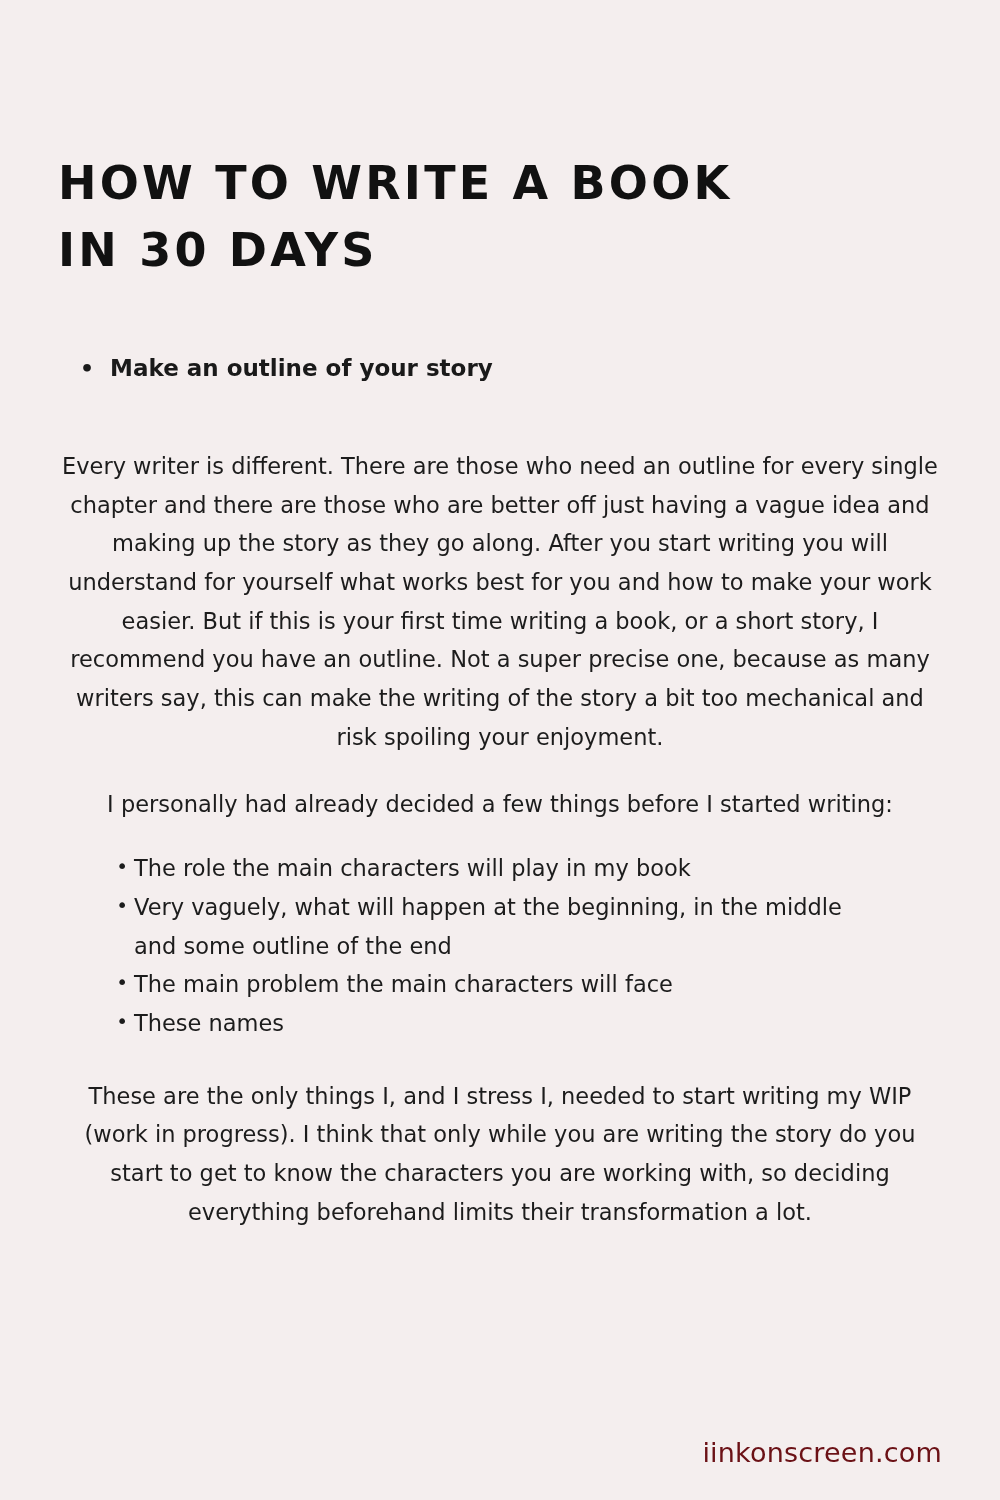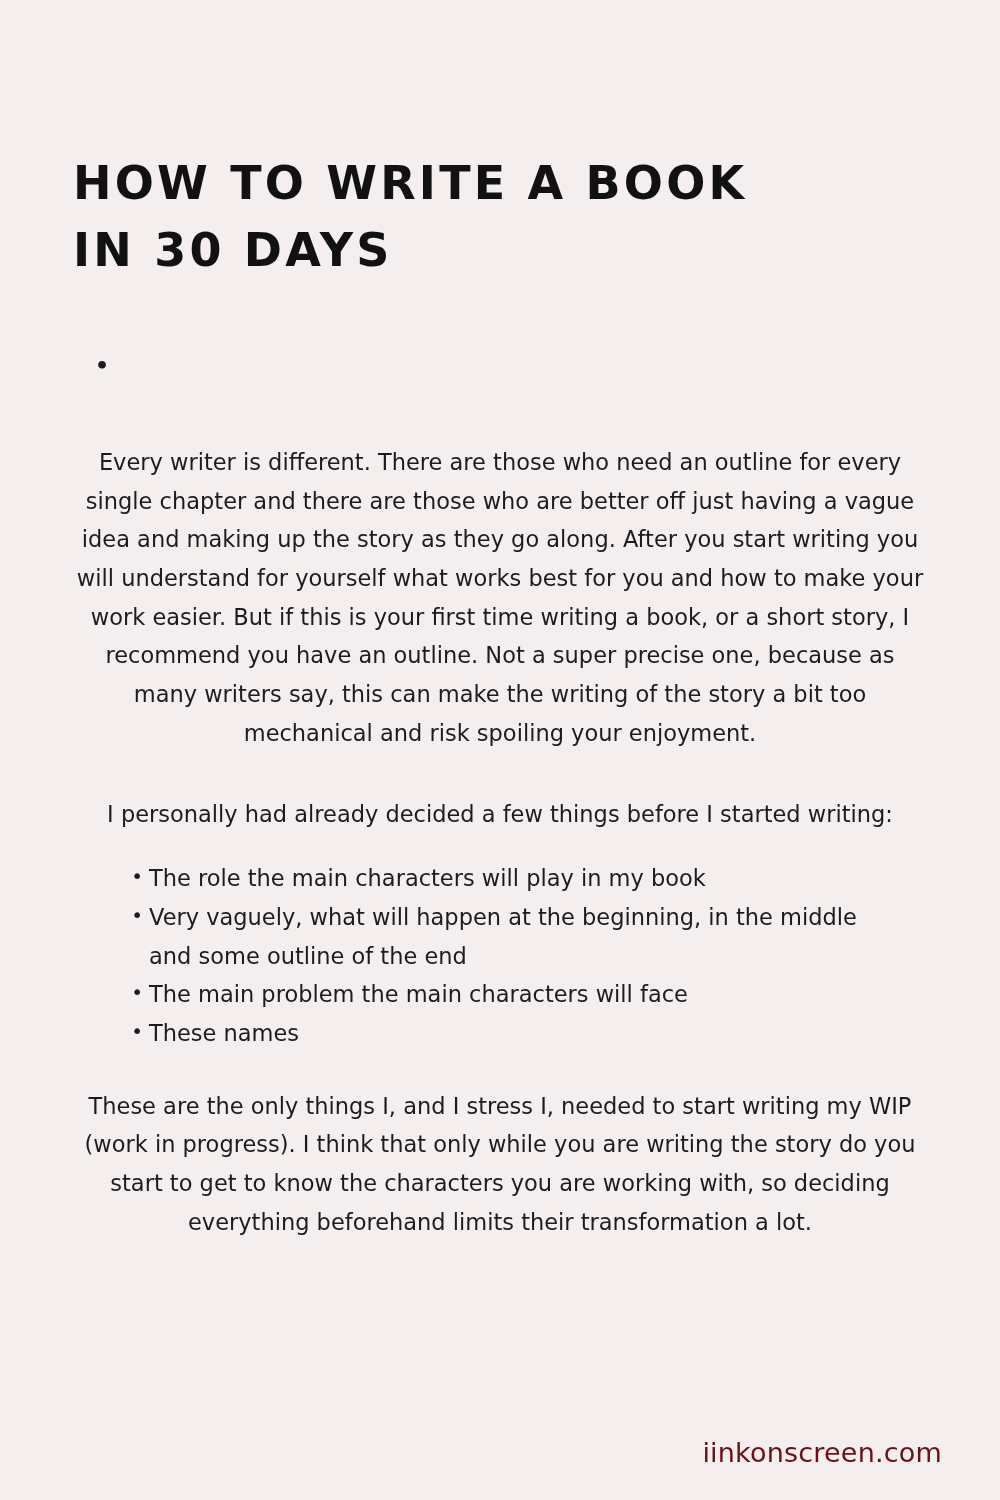--- a/index.html
+++ b/index.html
@@ -19,7 +19,7 @@
     width: 1000px;
     height: 1500px;
     box-sizing: border-box;
-    padding: 0 73px;
+    padding: 0 58px;
   }
   .title-block {
     padding-top: 160px;

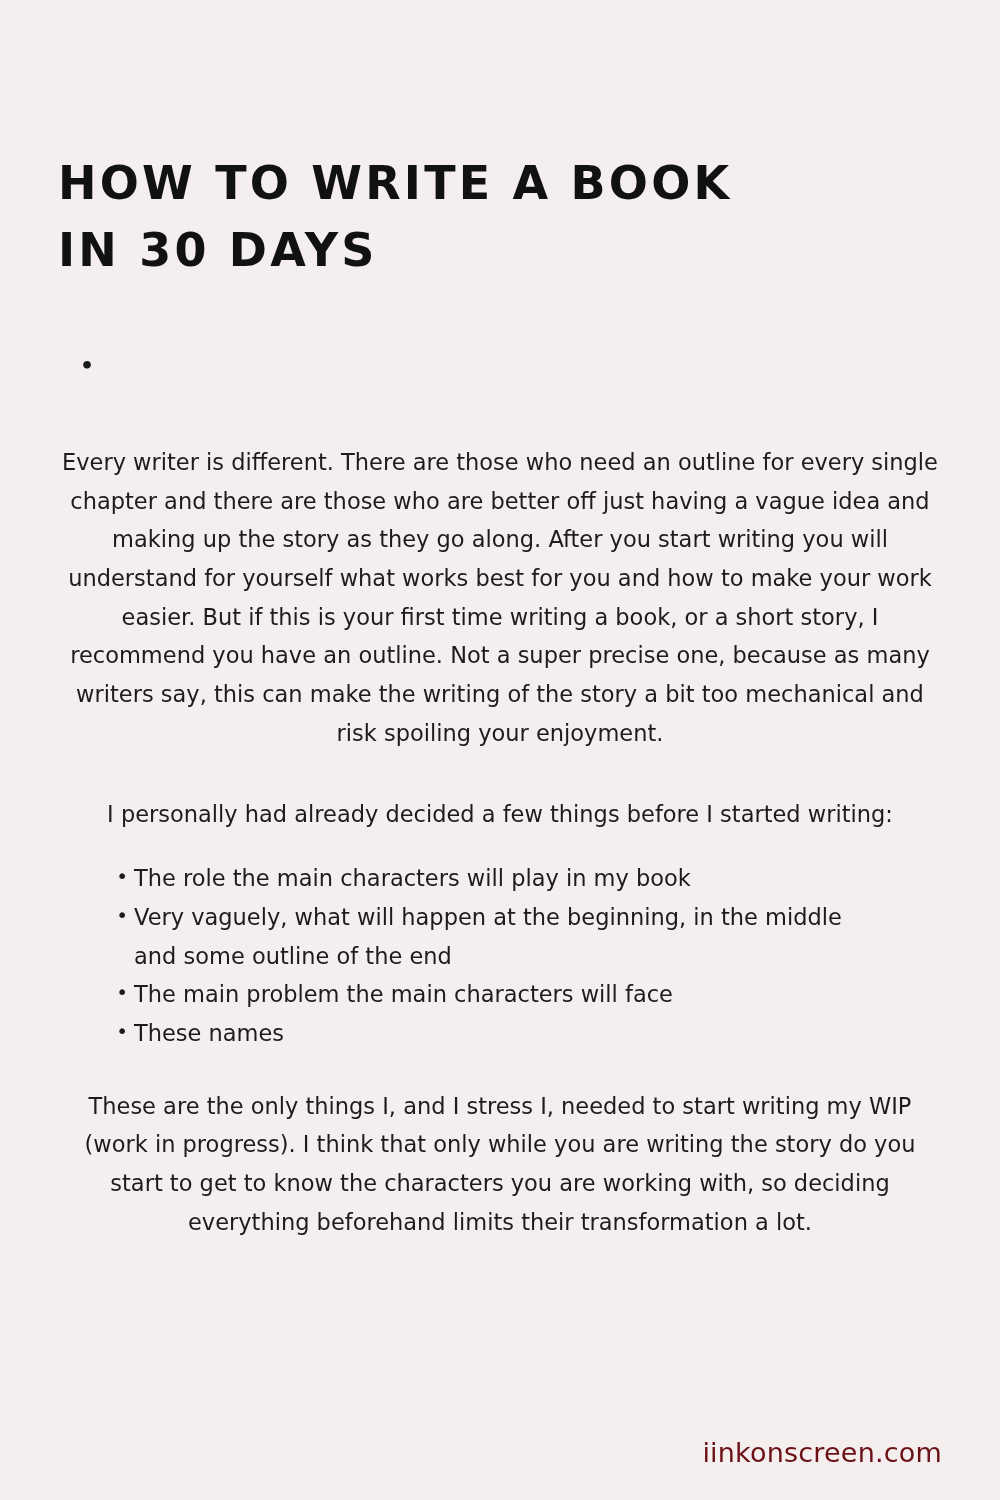--- a/index.html
+++ b/index.html
@@ -116,6 +116,7 @@
   <div class="subhead-wrap">
     <div class="subhead">
       <span class="bullet-dot">•</span>
+      <span>Make an outline of your story</span>
     </div>
   </div>
 

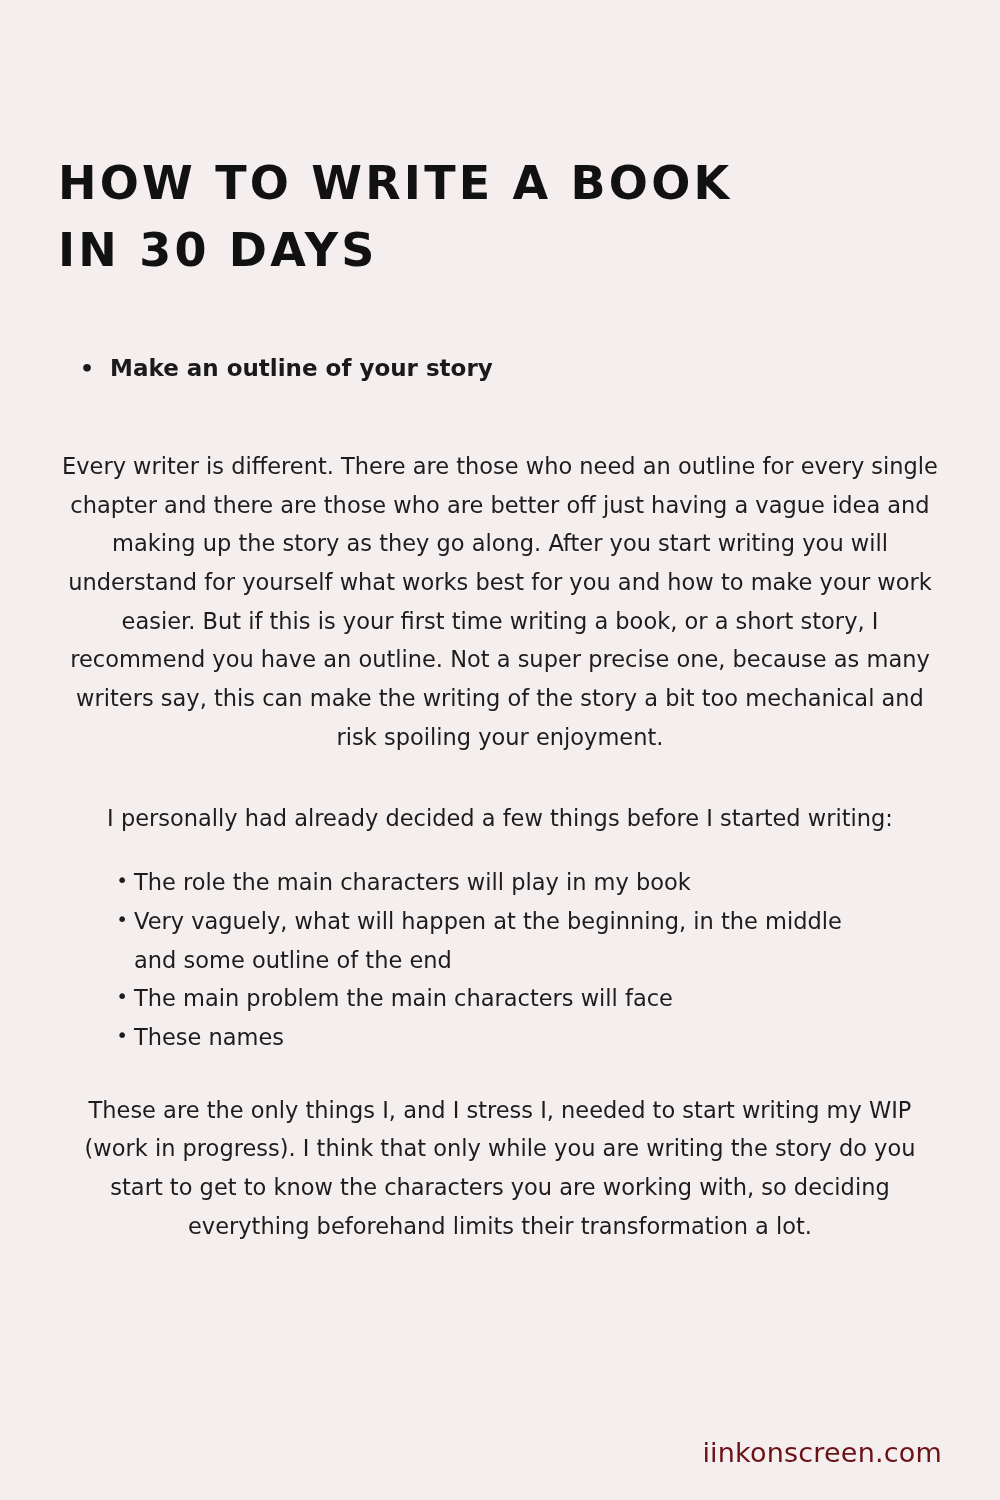--- a/index.html
+++ b/index.html
@@ -64,7 +64,7 @@
     margin-top: 66px;
   }
   .para-2 {
-    margin-top: 42px;
+    margin-top: 28px;
   }
   .list {
     margin-top: 26px;

